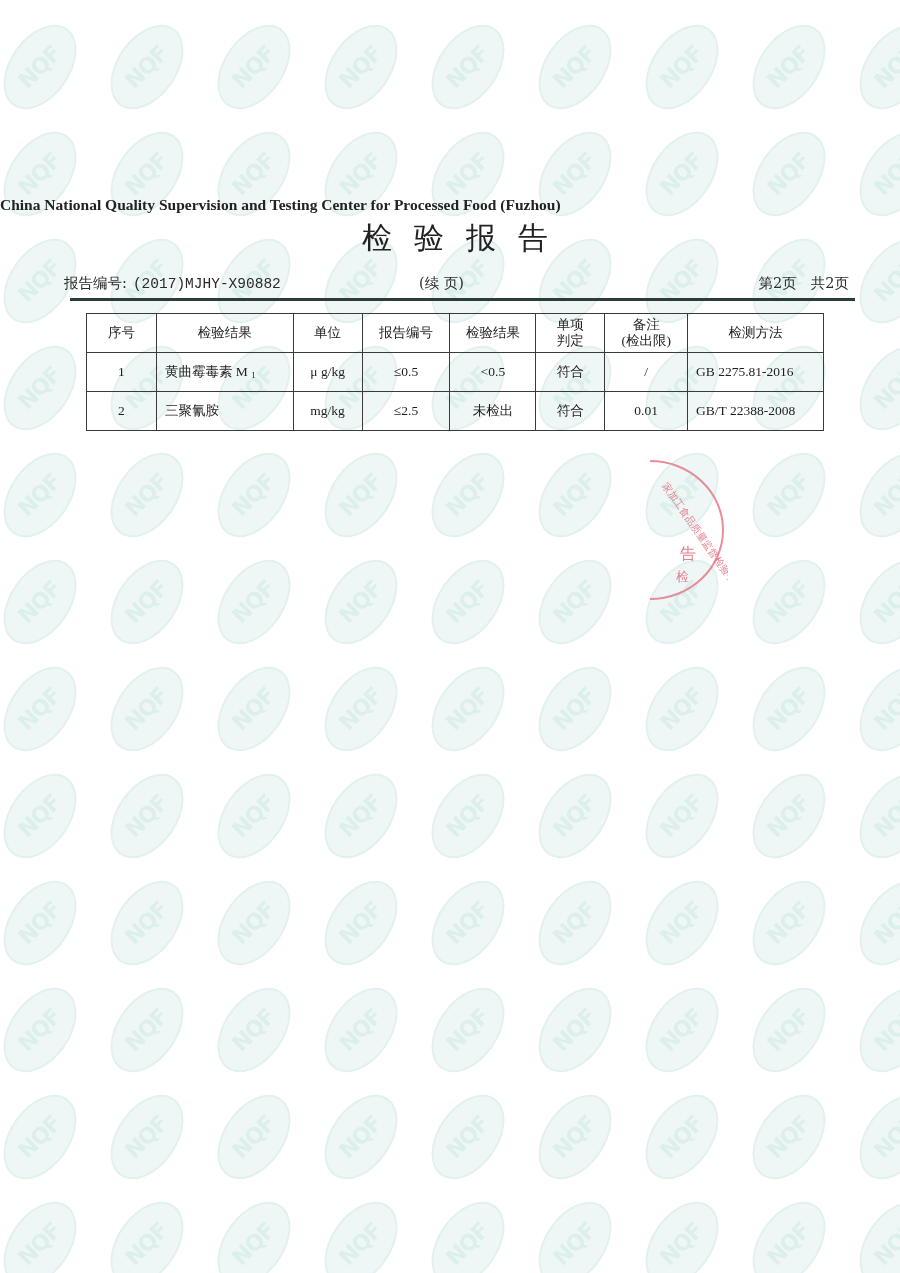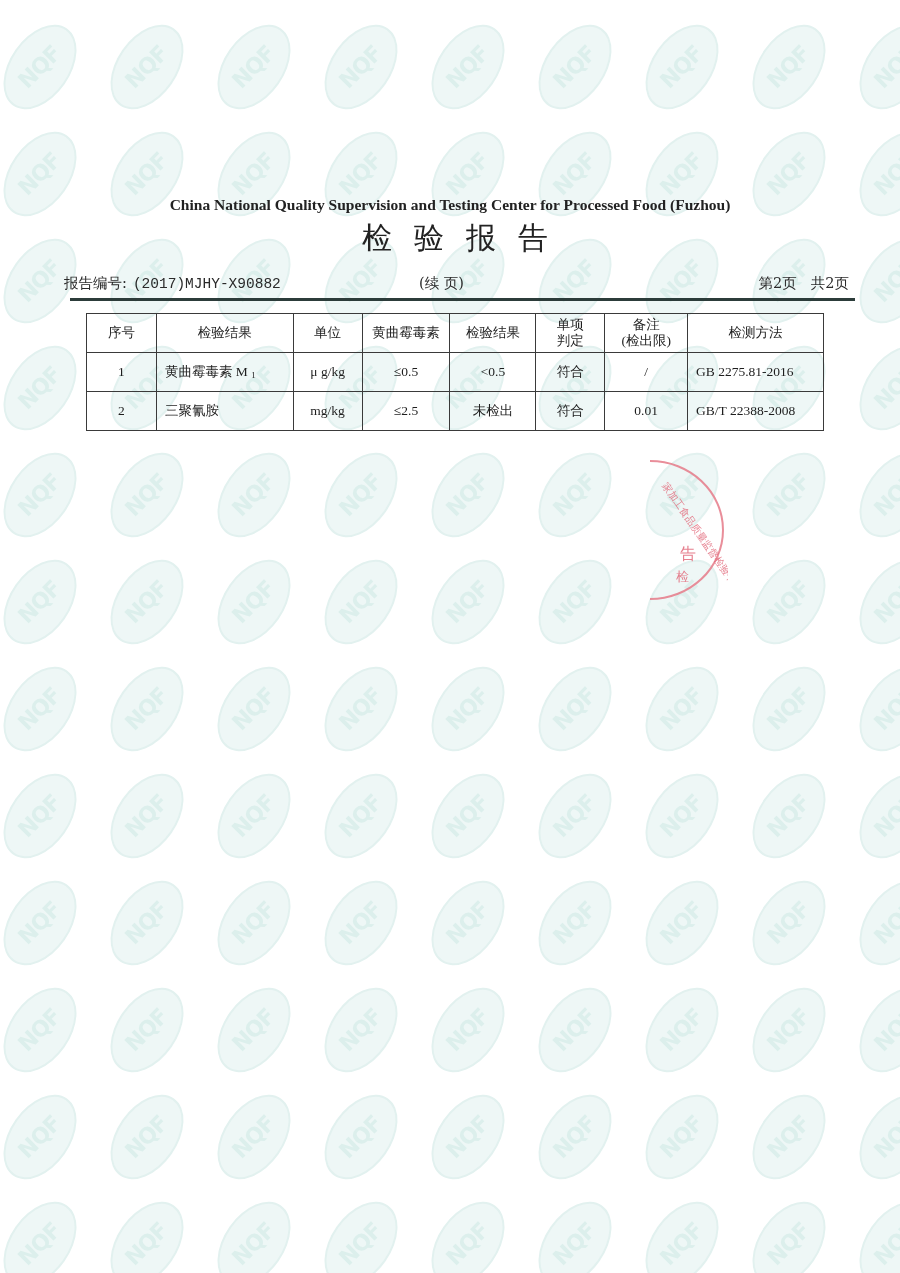--- a/index.html
+++ b/index.html
@@ -64,7 +64,6 @@
     position: absolute;
     left: 0; width: 900px;
     top: 196px;
-    text-align: center;
     font-family: "Liberation Serif", serif;
     font-weight: bold;
     font-size: 15.5px;

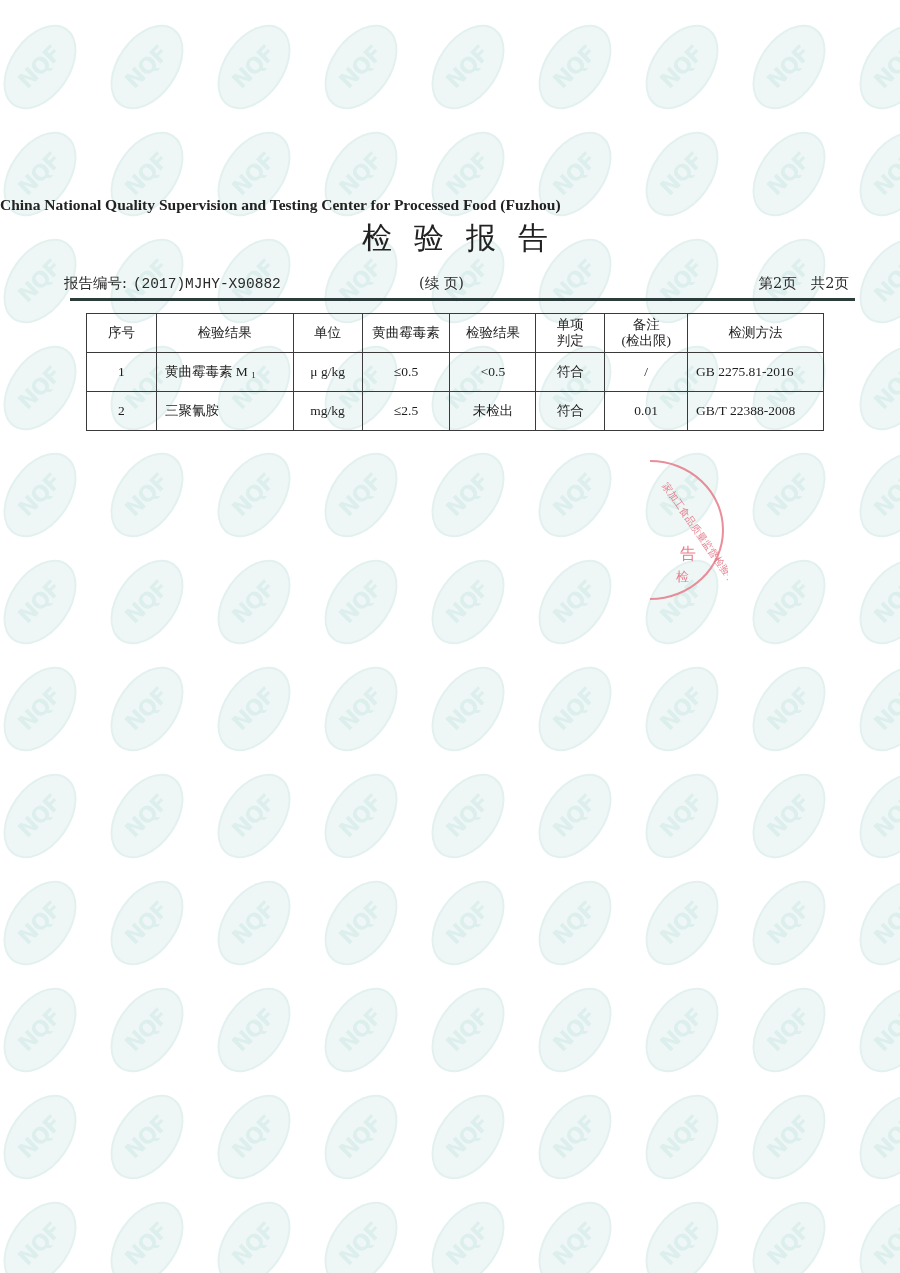--- a/index.html
+++ b/index.html
@@ -565,7 +565,7 @@
         <th>序号</th>
         <th>检验结果</th>
         <th>单位</th>
-        <th>黄曲霉毒素</th>
+        <th>报告编号</th>
         <th>检验结果</th>
         <th>
           <div>单项</div>

